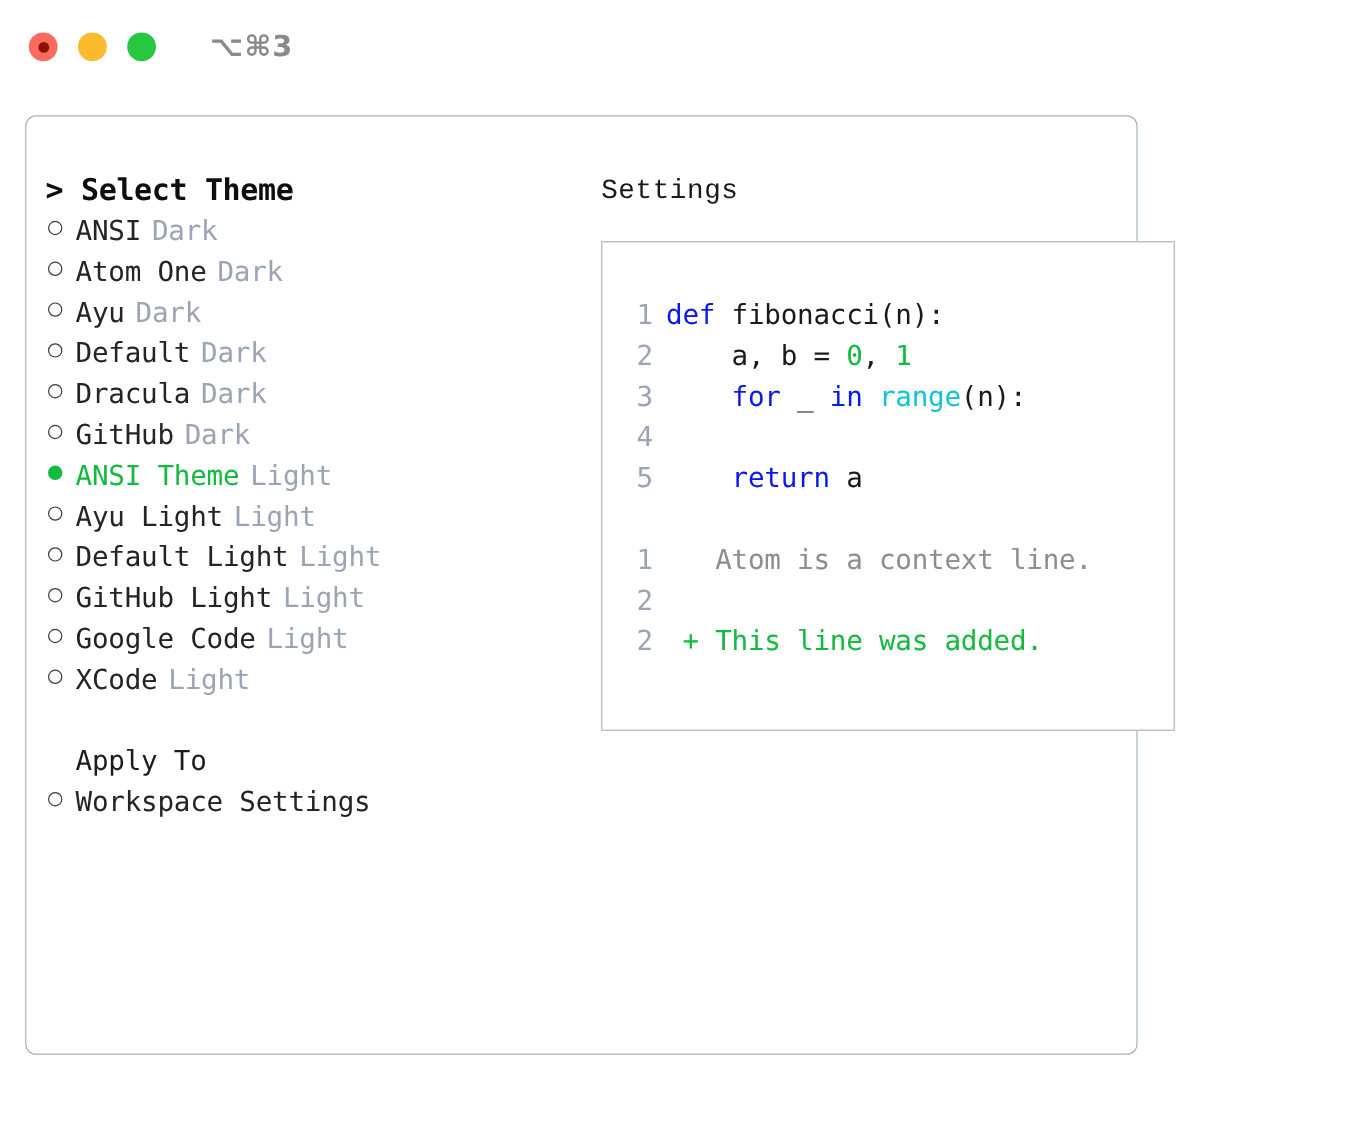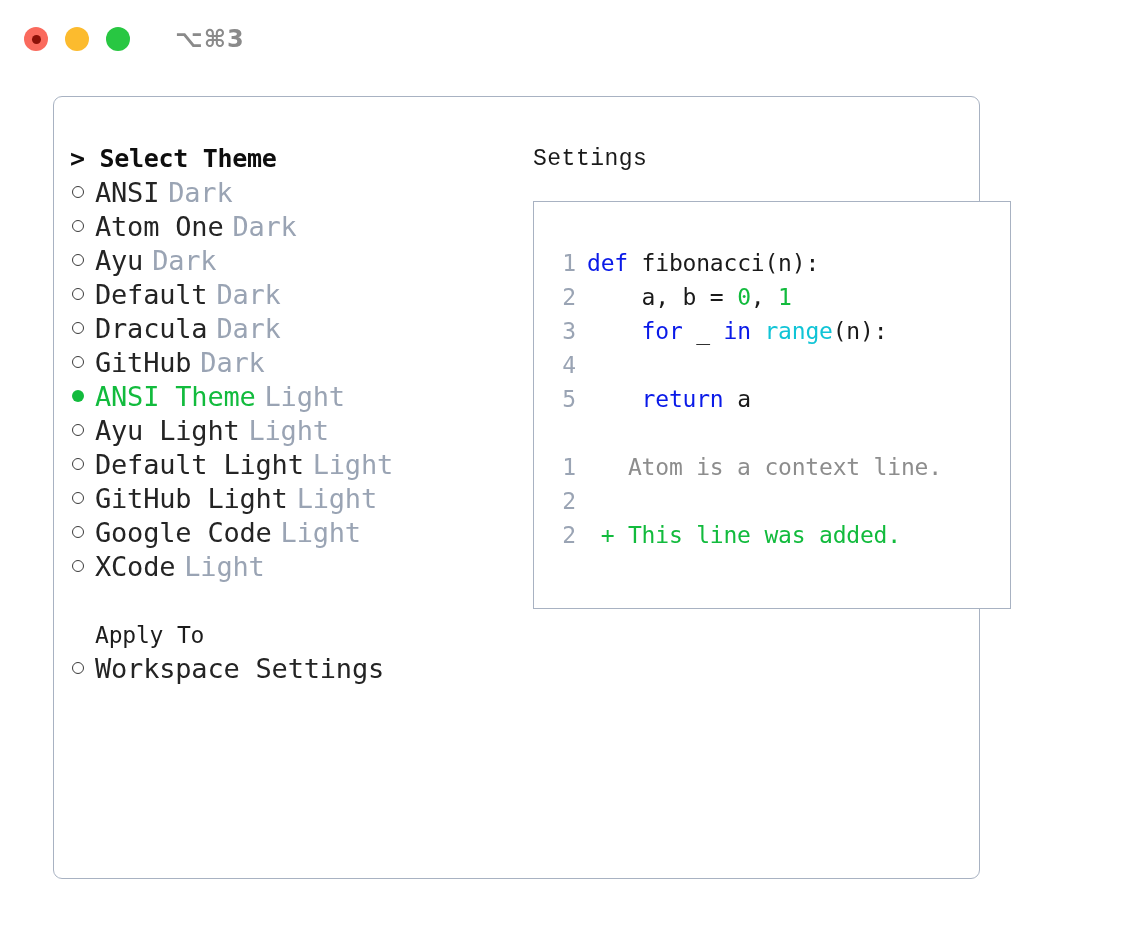--- a/index.html
+++ b/index.html
@@ -78,7 +78,6 @@
     border-radius: 9px;
     box-sizing: border-box;
     background: #ffffff;
-    margin-left: 32px;
   }
 
   .panel-inner {

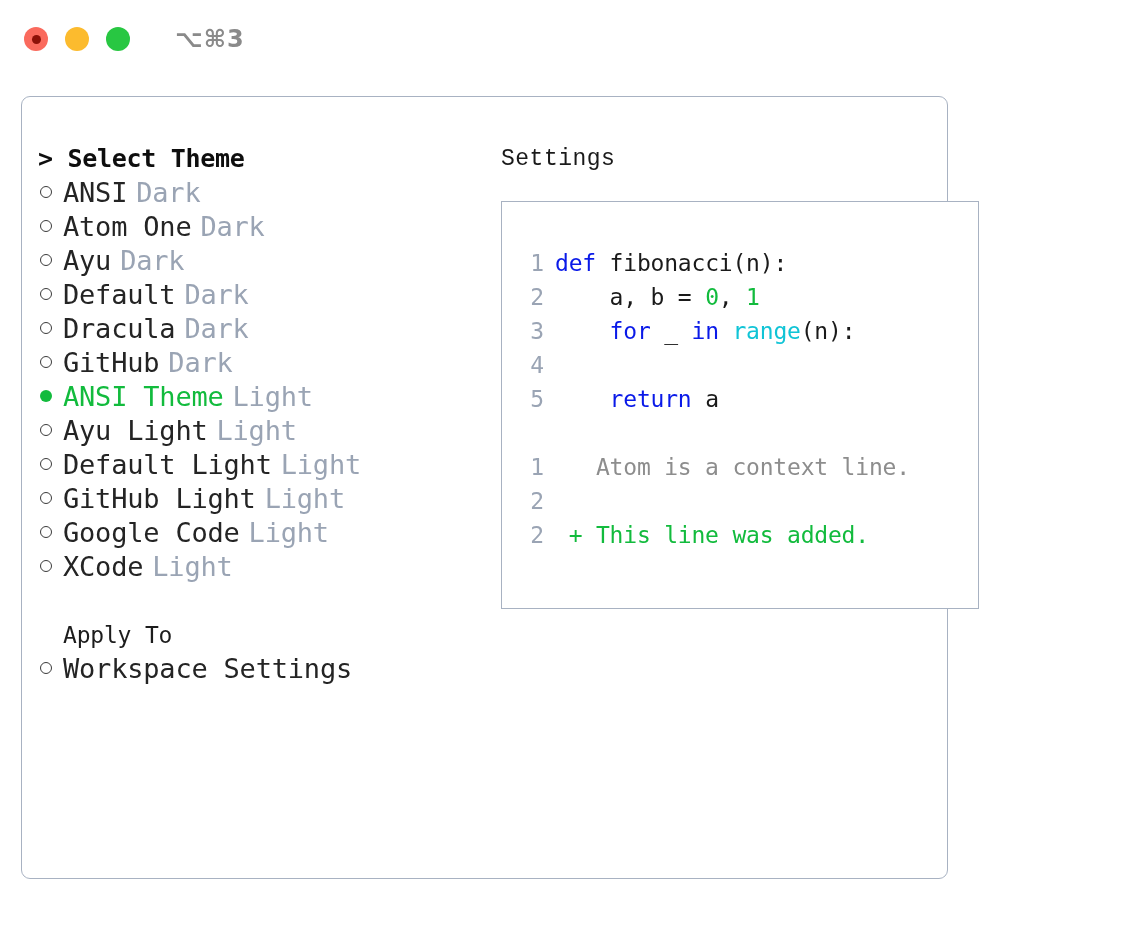--- a/index.html
+++ b/index.html
@@ -107,7 +107,7 @@
     align-items: baseline;
     line-height: 34px;
     height: 34px;
-    font-size: 27px;
+    font-size: 23px;
     white-space: pre;
     letter-spacing: -0.2px;
   }

